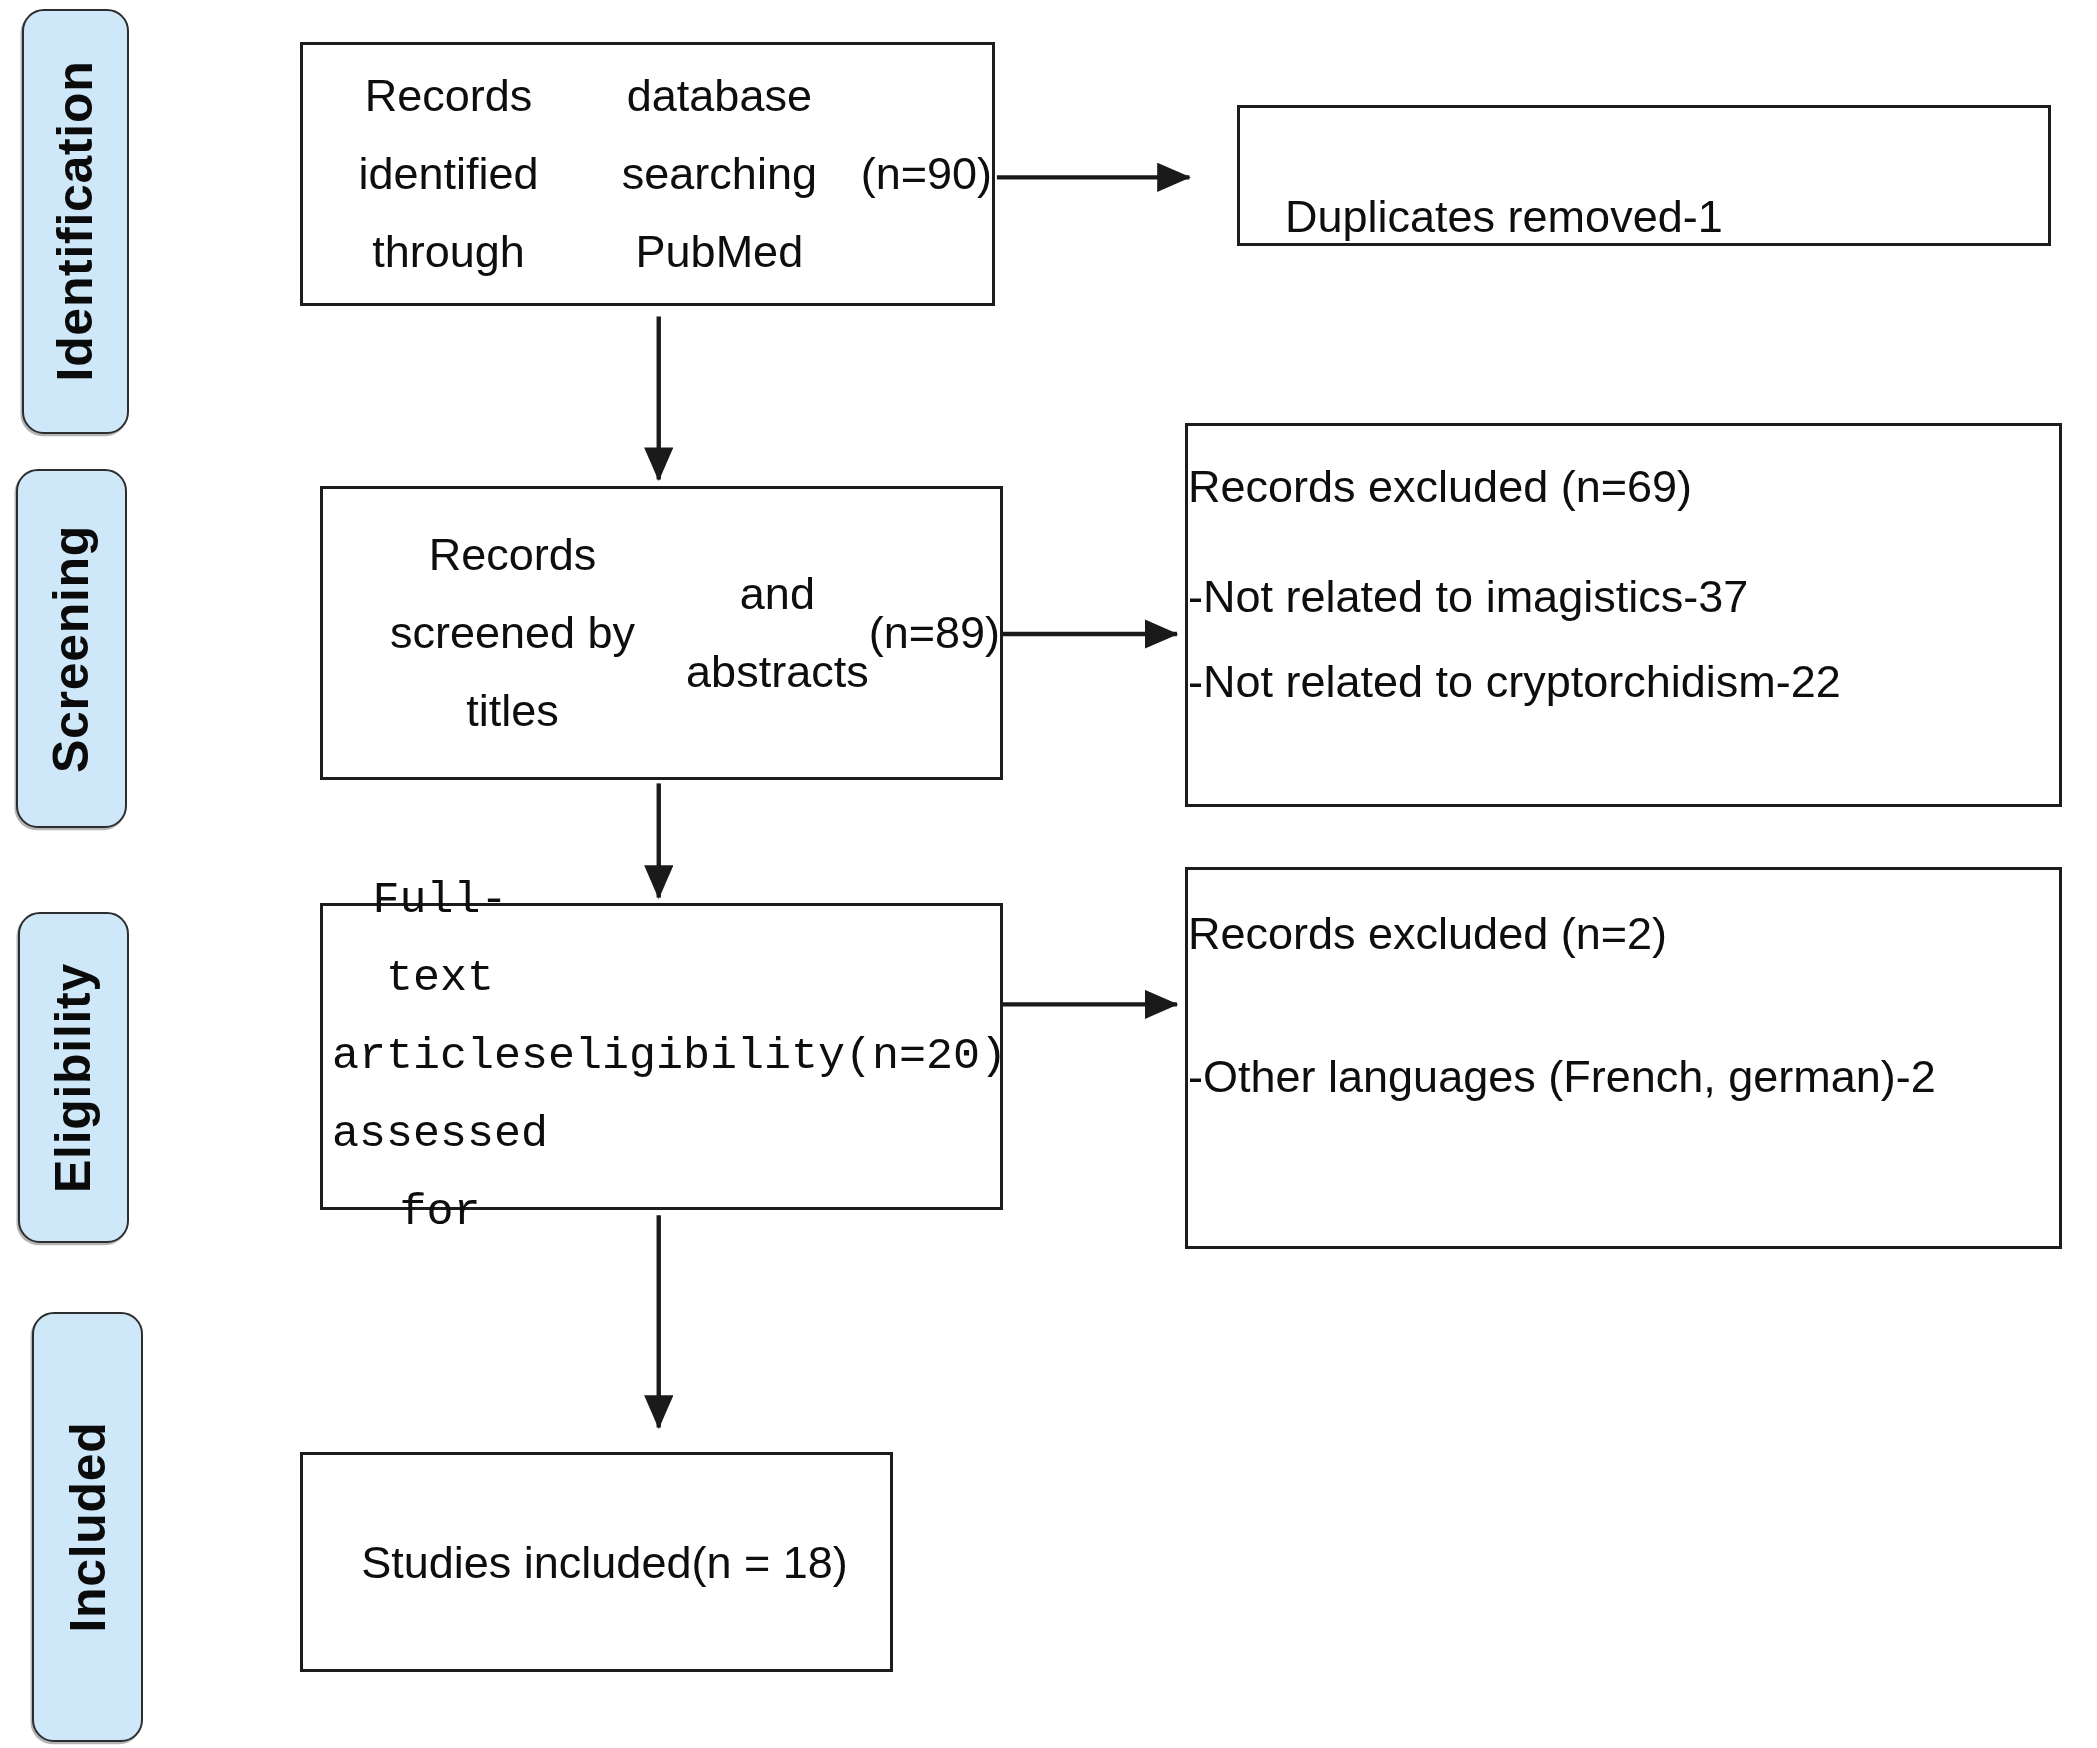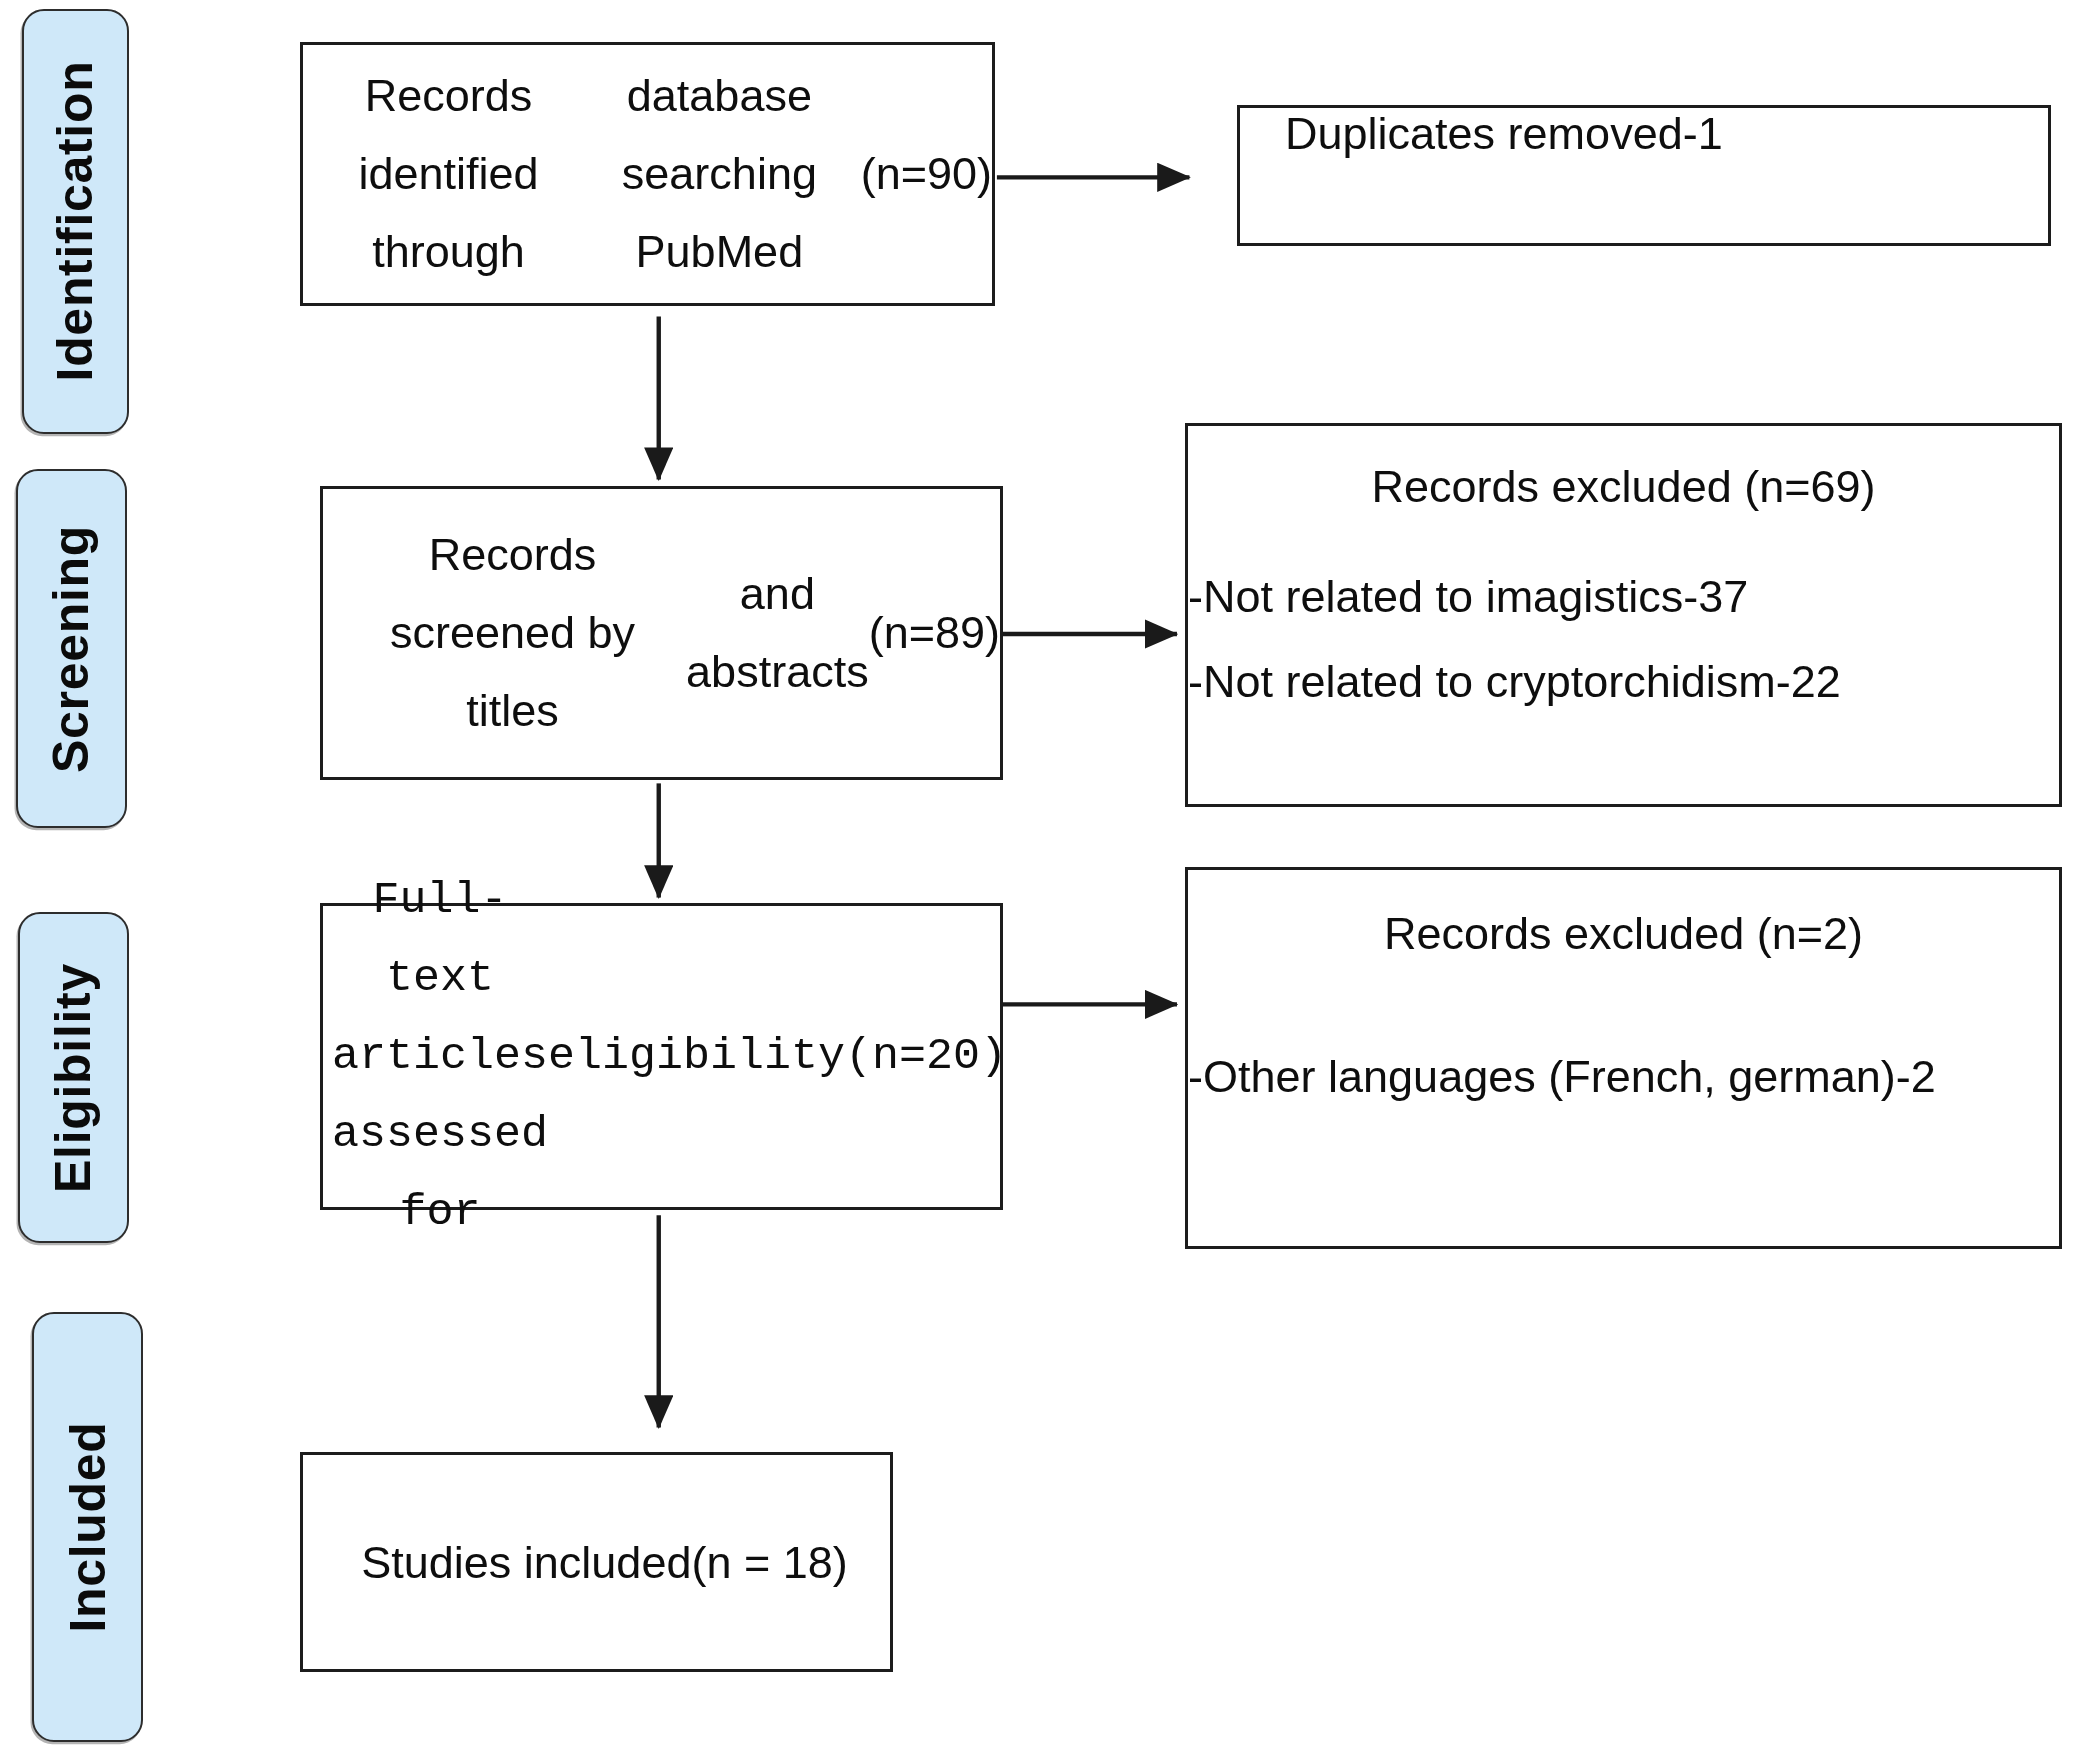--- a/index.html
+++ b/index.html
@@ -42,7 +42,7 @@
   }
   .box-identified { left:300px;  top:42px;   width:695px;  height:264px; }
   .box-duplicates { left:1237px; top:105px;  width:814px; height:141px;
-                    display:flex; align-items:flex-start; padding-left:45px; }
+                    display:flex; align-items:flex-end; padding-left:45px; }
   .box-screened   { left:320px;  top:486px;  width:683px;  height:294px; }
   .box-excl-screen{ left:1185px; top:423px;  width:877px; height:384px; padding-top:31px; }
   .box-fulltext   { left:320px;  top:903px; width:683px;  height:307px;font-family:Liberation Mono, monospace; }

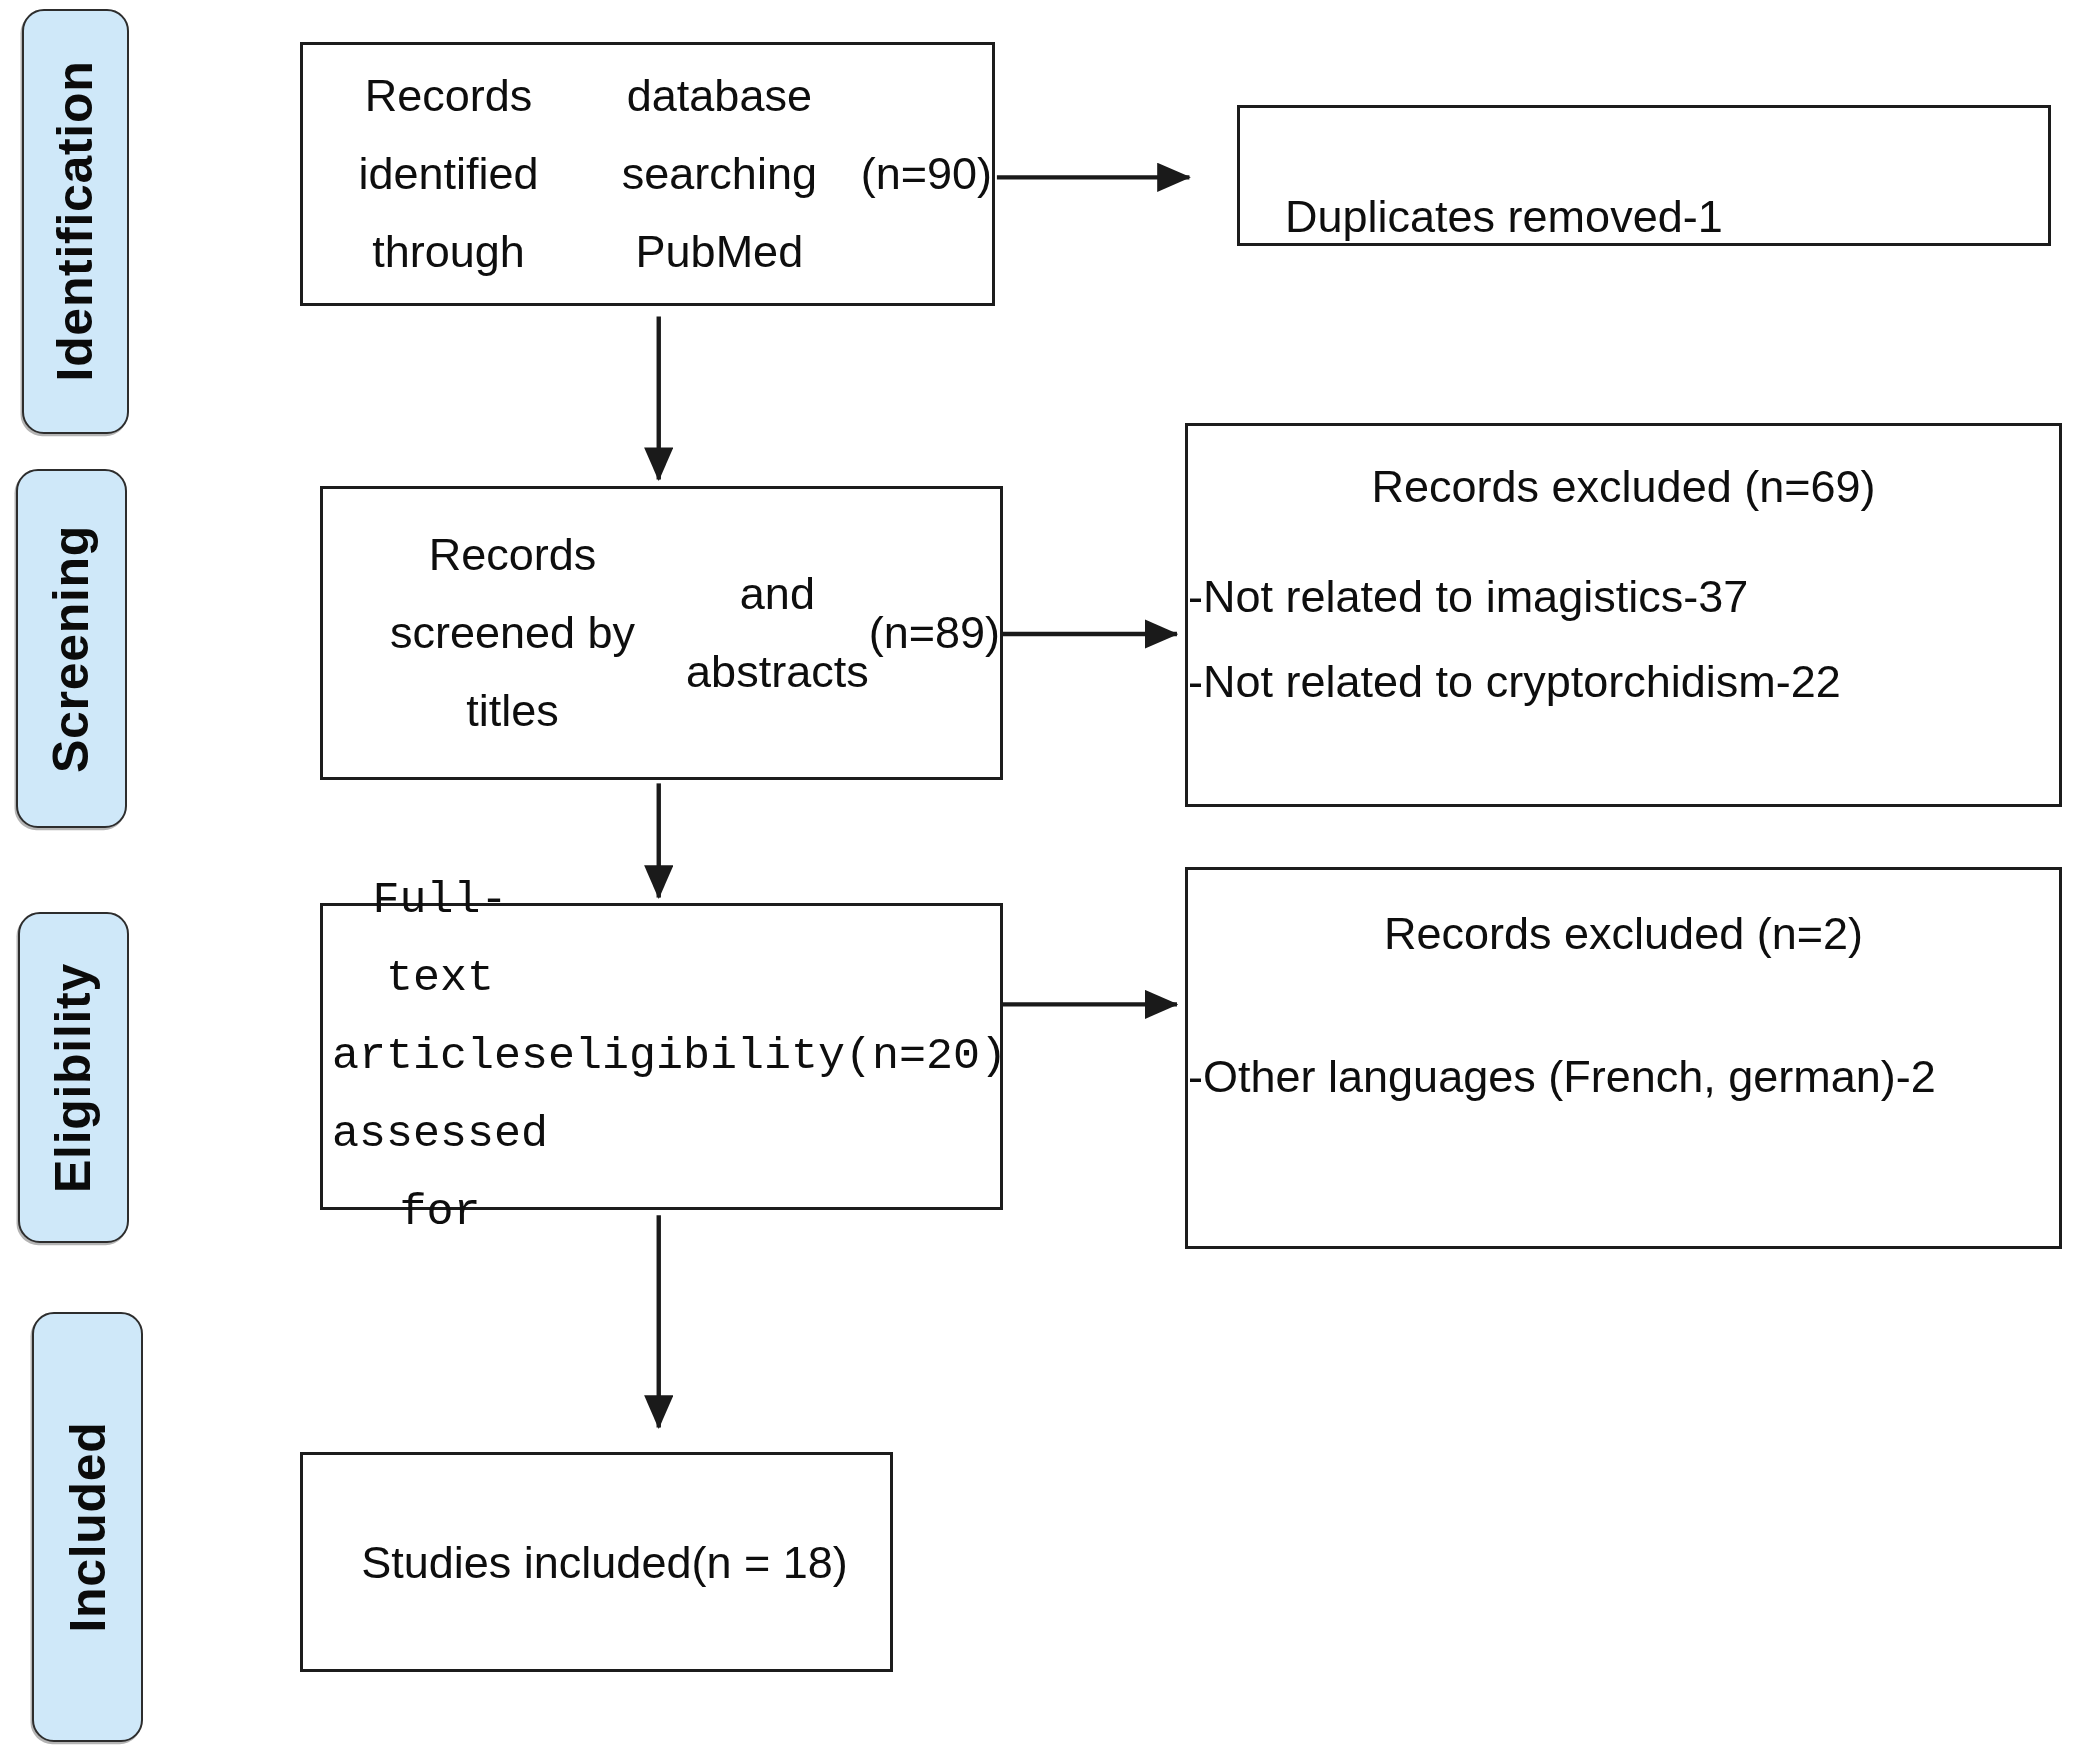--- a/index.html
+++ b/index.html
@@ -49,7 +49,7 @@
   .box-excl-elig  { left:1185px; top:867px; width:877px; height:382px; padding-top:34px; }
   .box-included   { left:300px;  top:1452px; width:593px;  height:220px; line-height:81px; }
 
-  .excl-title { text-align:center; line-height:60px; }
+  .excl-title { line-height:60px; }
   .excl-items { margin-top:37px; line-height:85px; }
   .box-excl-elig .excl-items { margin-top:70px; }
 

